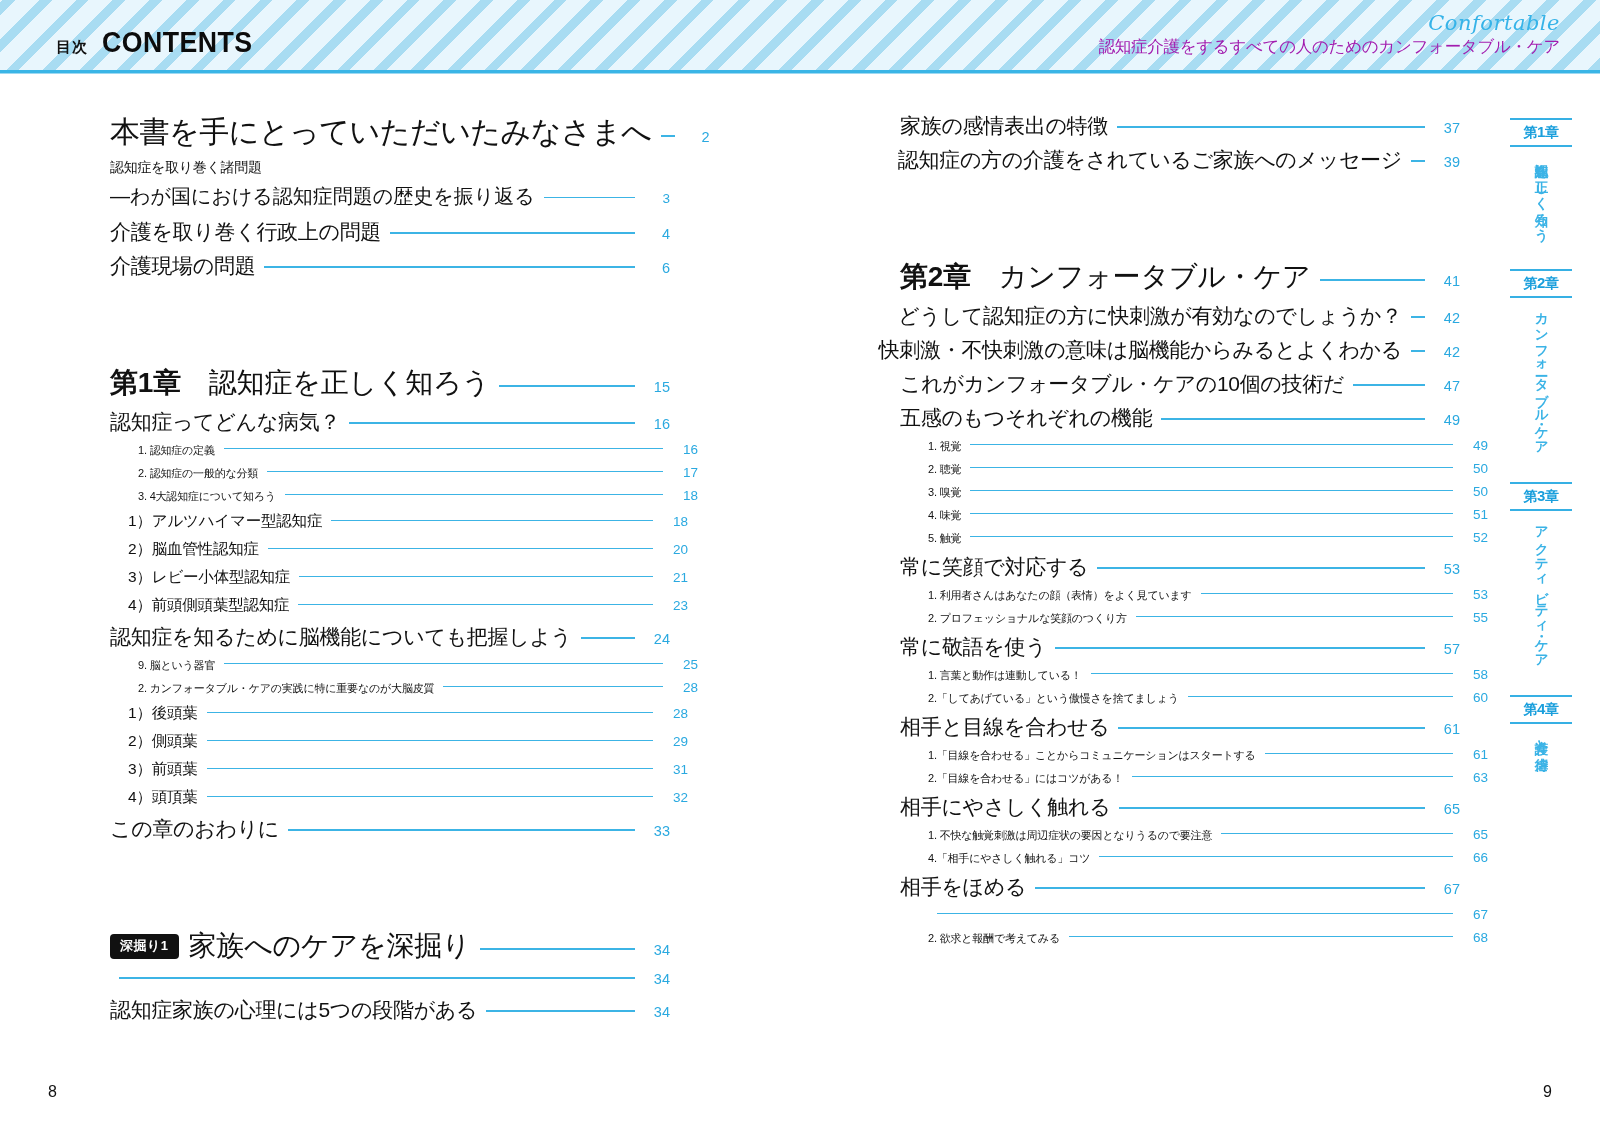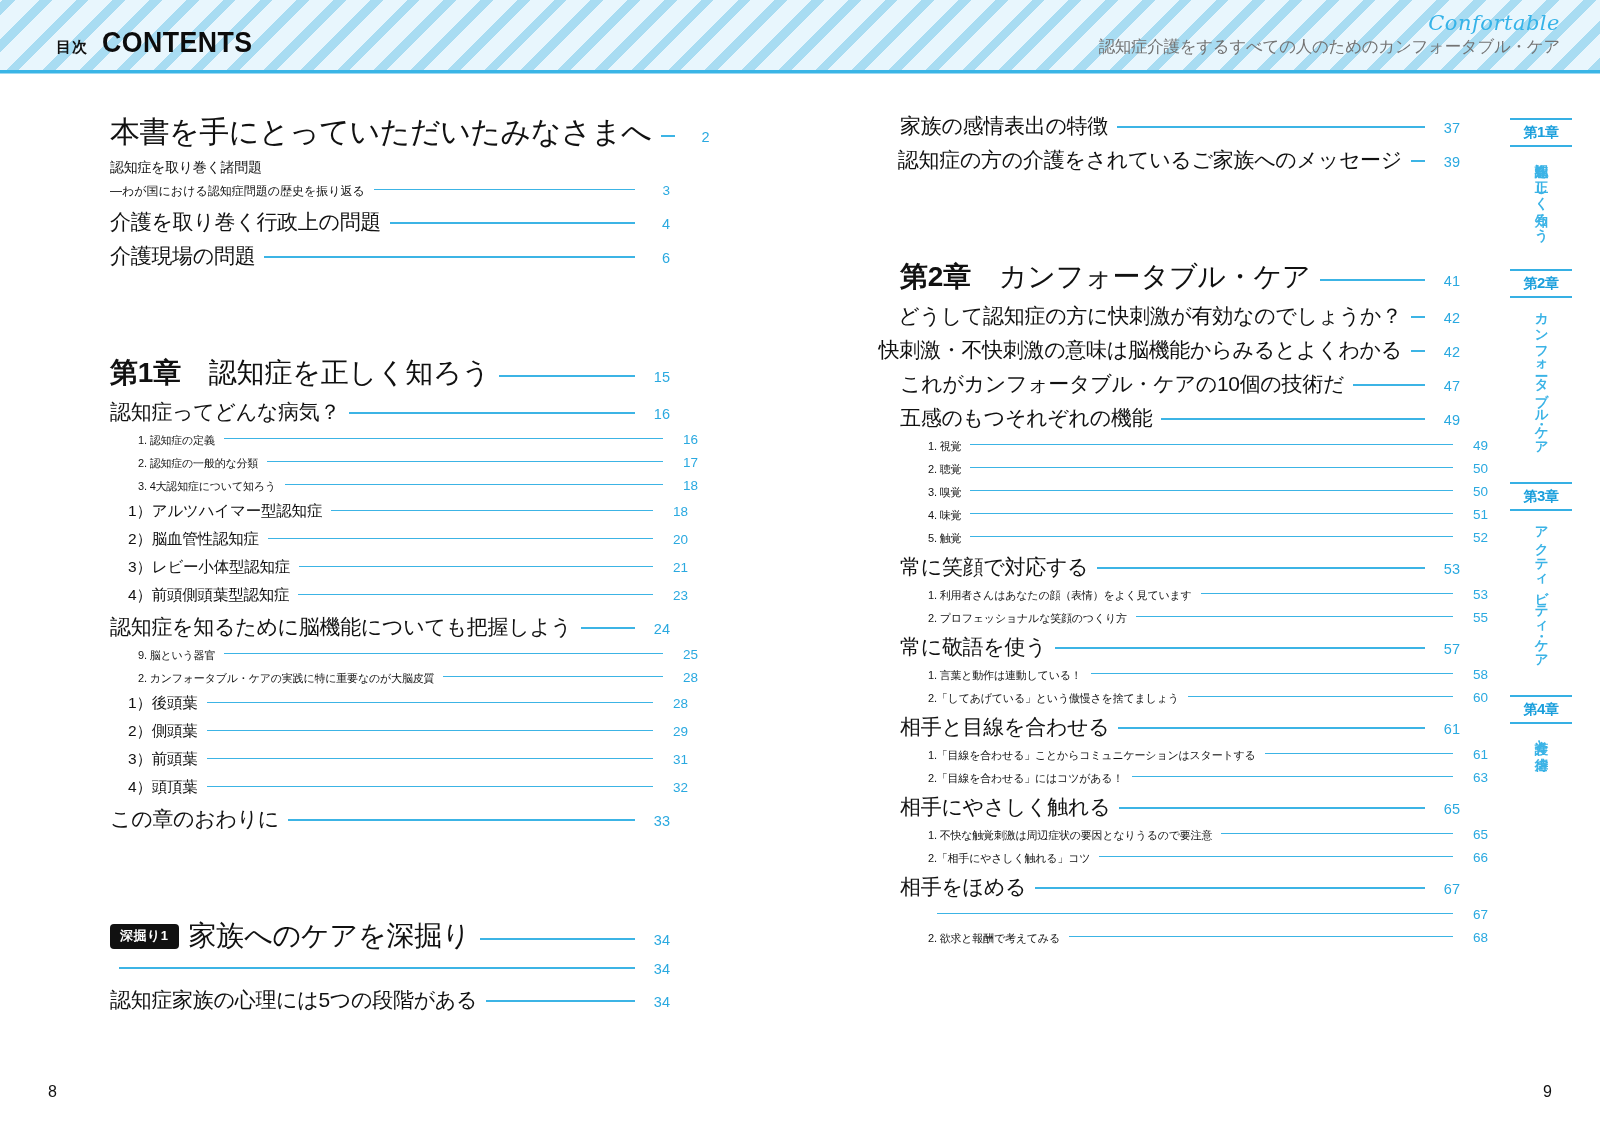--- a/index.html
+++ b/index.html
@@ -83,7 +83,7 @@
   }
   .hdr-sub {
     font-size: 16.5px;
-    color: #737373;
+    color: #a21caf;
     margin-top: 2px;
     letter-spacing: -0.3px;
     white-space: nowrap;

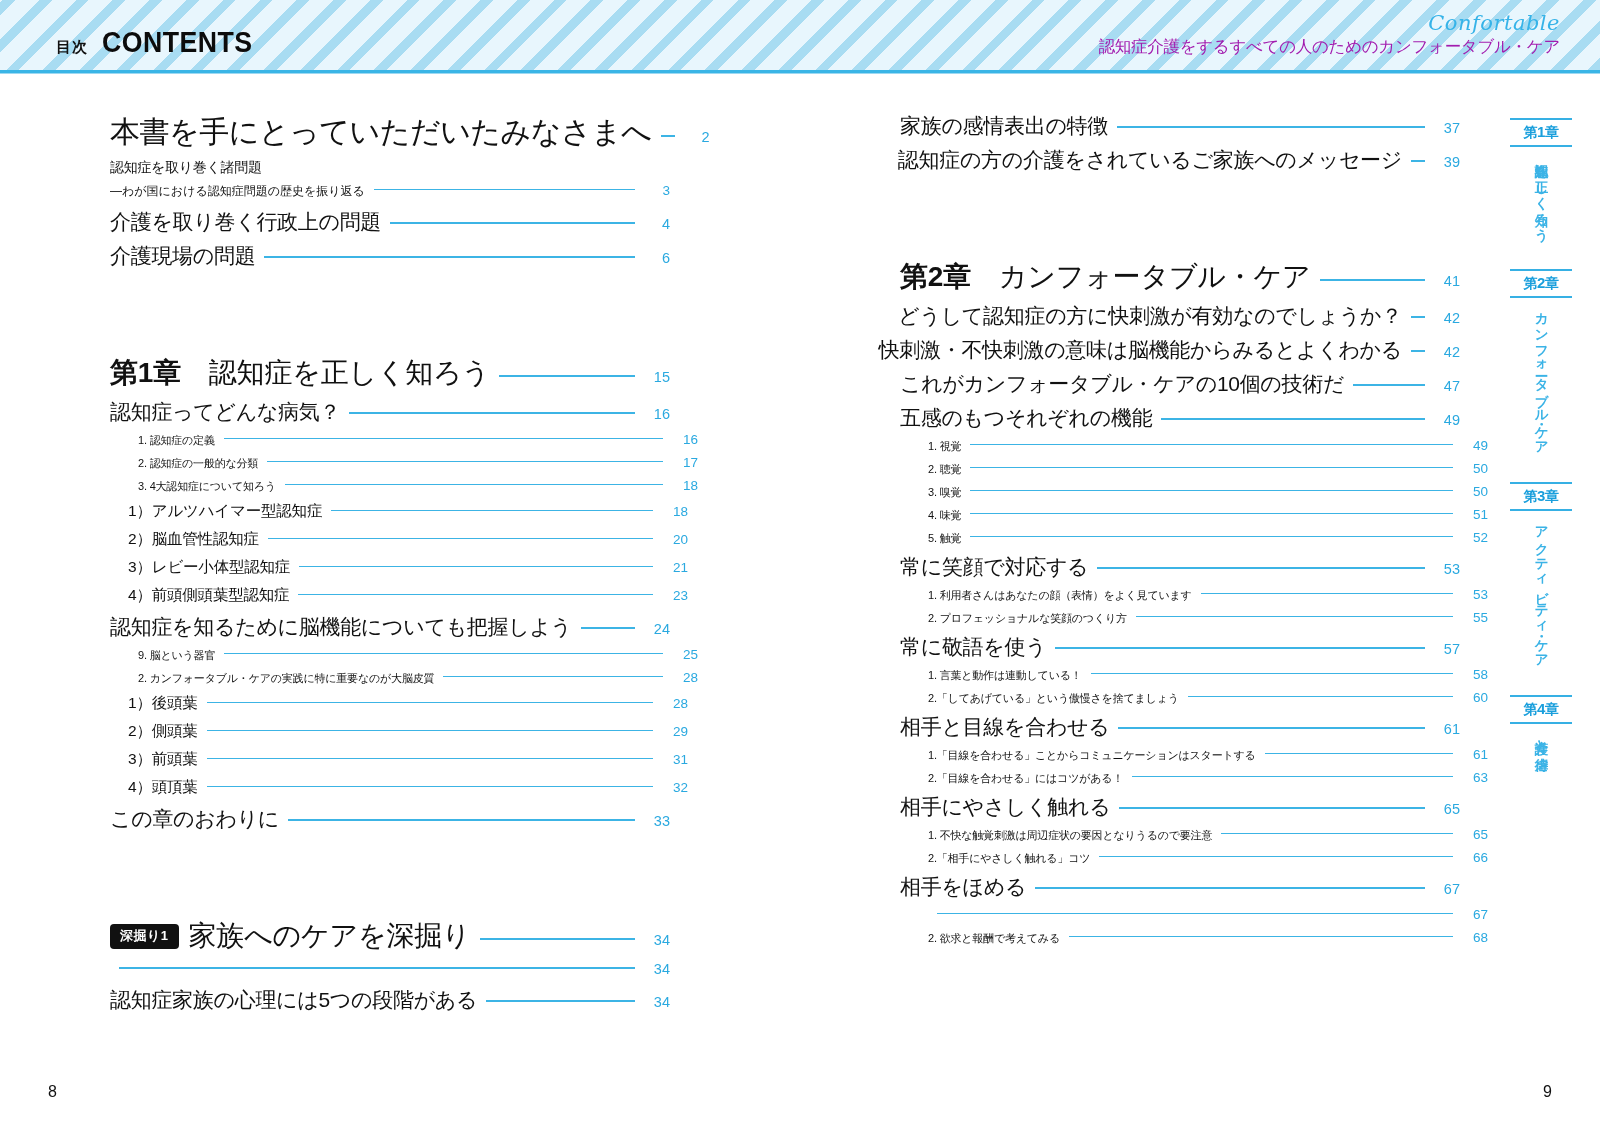--- a/index.html
+++ b/index.html
@@ -166,7 +166,7 @@
   .lv-sub .toc-page { font-size: 13.5px; }
 
   .lv-plain .toc-label {
-    font-size: 12px;
+    font-size: 20px;
   }
   .lv-plain { margin-bottom: 8px; }
   .lv-plain .toc-leader { border-bottom-width: 1.6px; margin-bottom: 4px; }

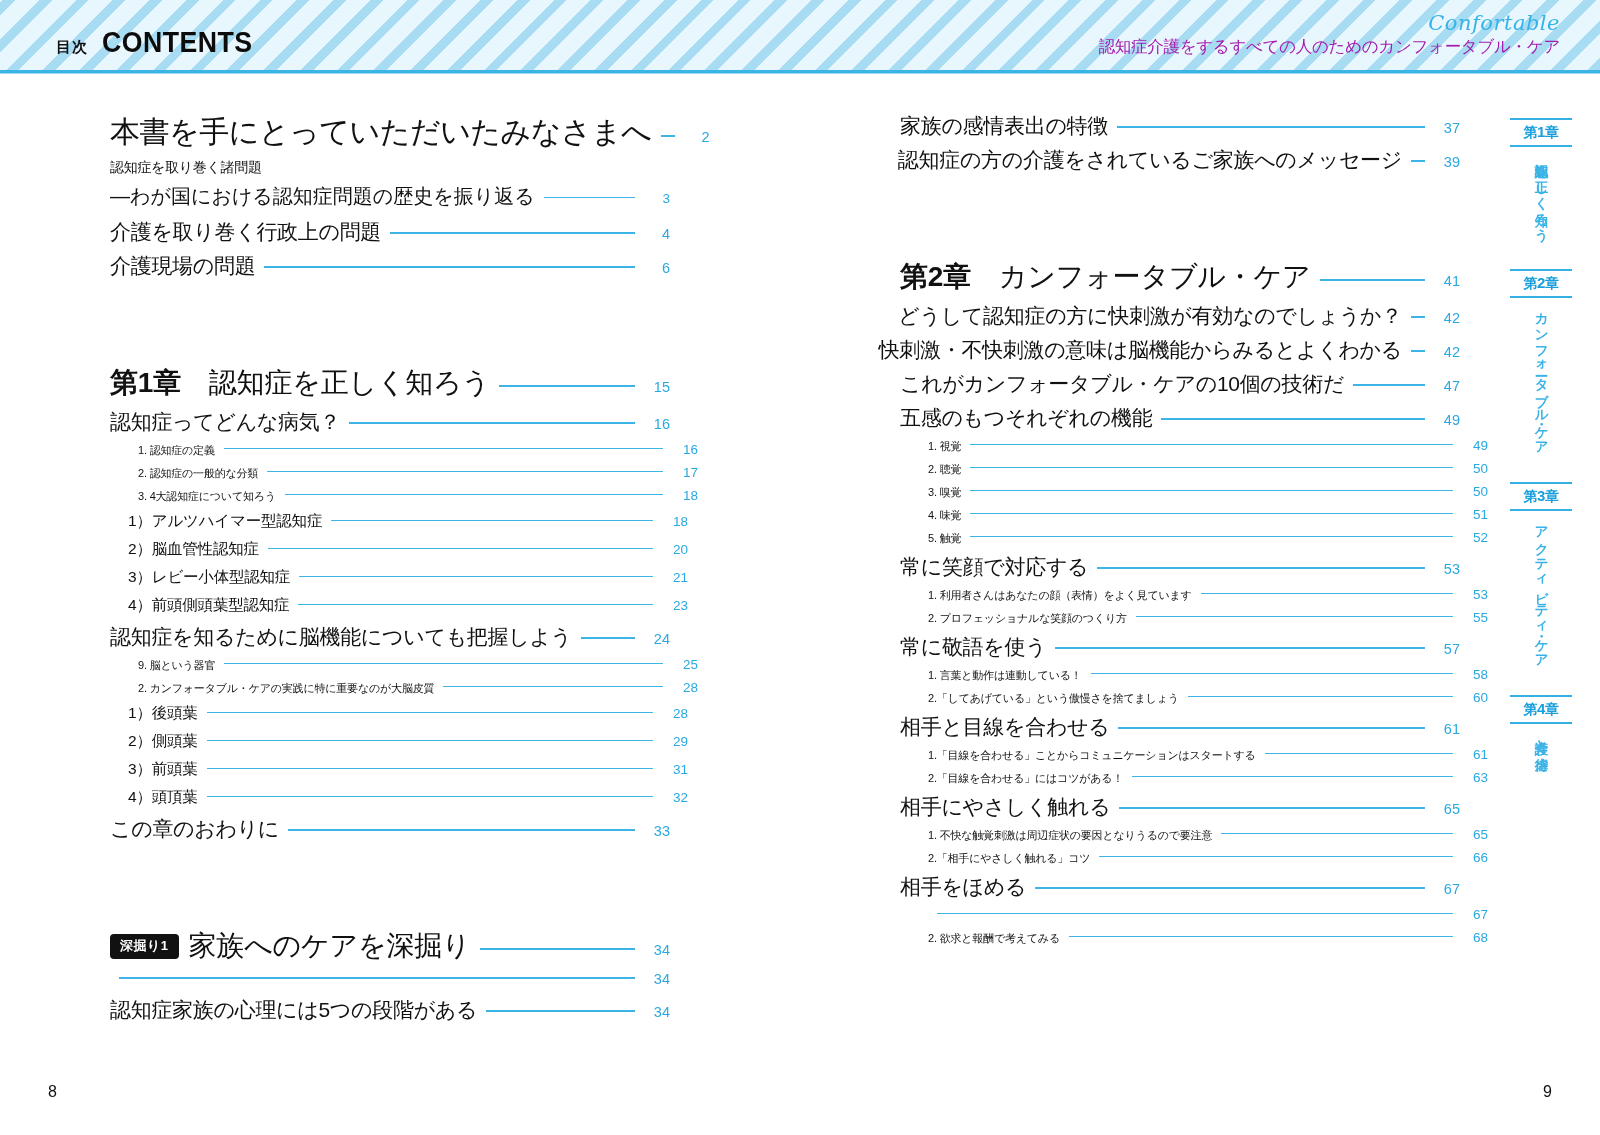--- a/index.html
+++ b/index.html
@@ -501,7 +501,7 @@
       <span class="toc-page">65</span>
     </div>
     <div class="toc-row lv-h2">
-      <span class="toc-label">2.「相手にやさしく触れる」コツ</span>
+      <span class="toc-label">4.「相手にやさしく触れる」コツ</span>
       <span class="toc-leader"></span>
       <span class="toc-page">66</span>
     </div>

